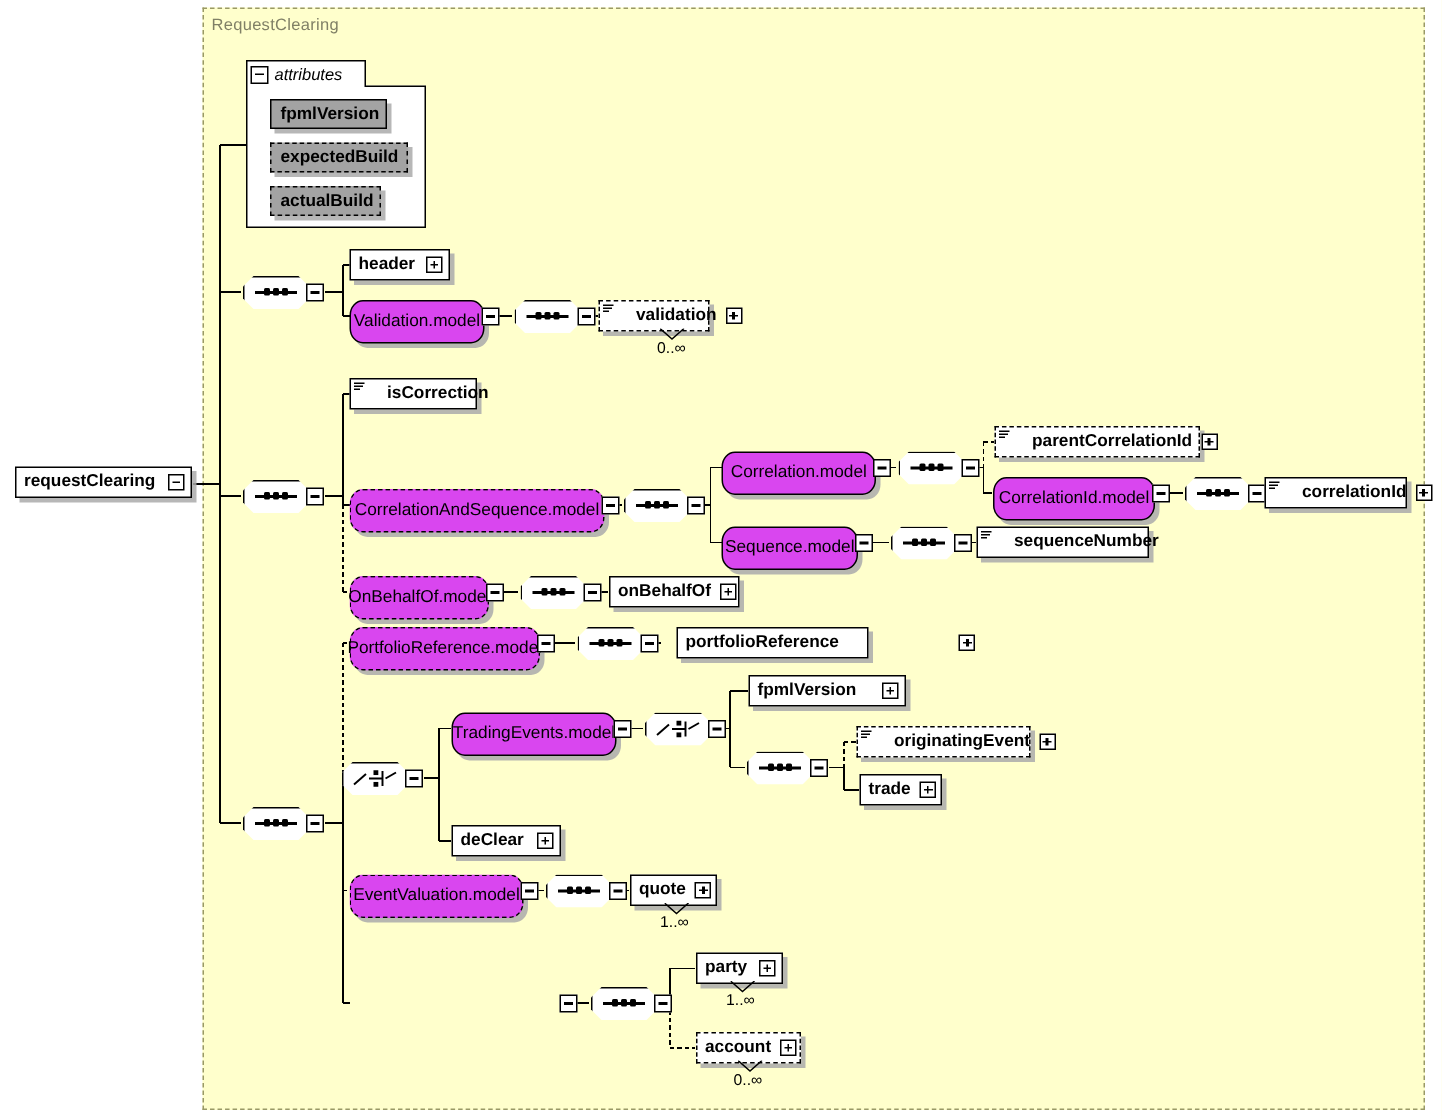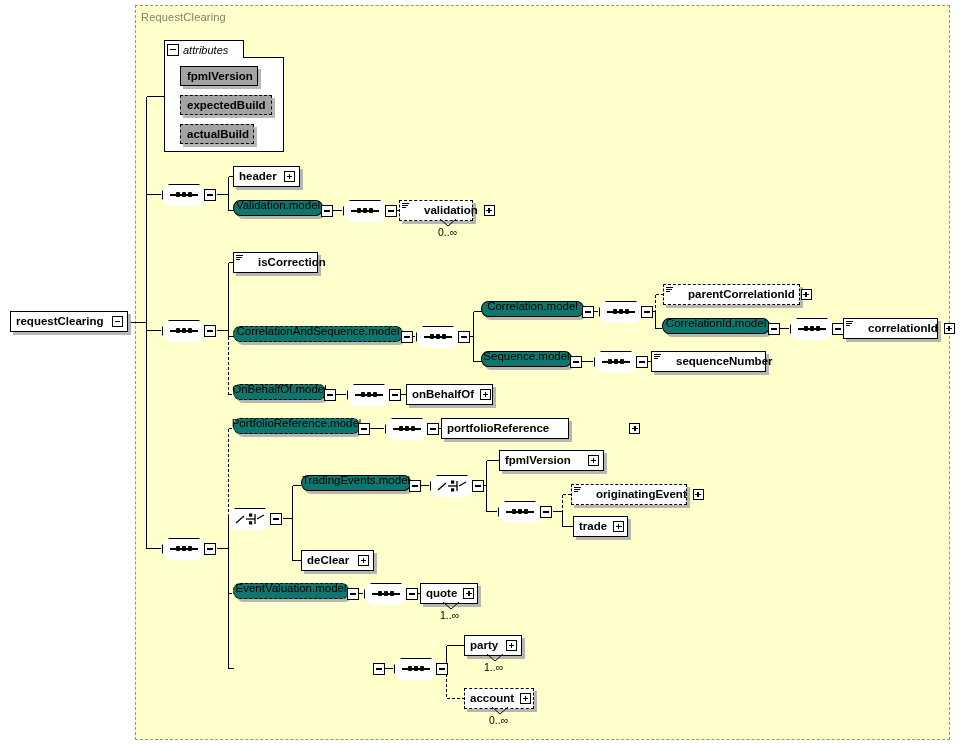--- a/index.html
+++ b/index.html
@@ -41,10 +41,10 @@
         padding:0 6px;line-height:17px;}
 
   
-  .mbox{background:#0f766e;border:1px solid #000000;height:16px;
+  .mbox{background:#d946ef;border:1px solid #000000;height:29px;
         border-radius:9px/10px;
         box-shadow:3px 3px 0 0 rgba(170,170,170,.85);
-        display:flex;align-items:flex-end;justify-content:center;box-sizing:border-box;}
+        display:flex;align-items:center;justify-content:center;box-sizing:border-box;}
   .mbox.opt{border:1px dashed #000000;}
   .mbox .lbl{font-size:11.5px;color:#000;white-space:nowrap;padding:0 7px;line-height:19px;}
 

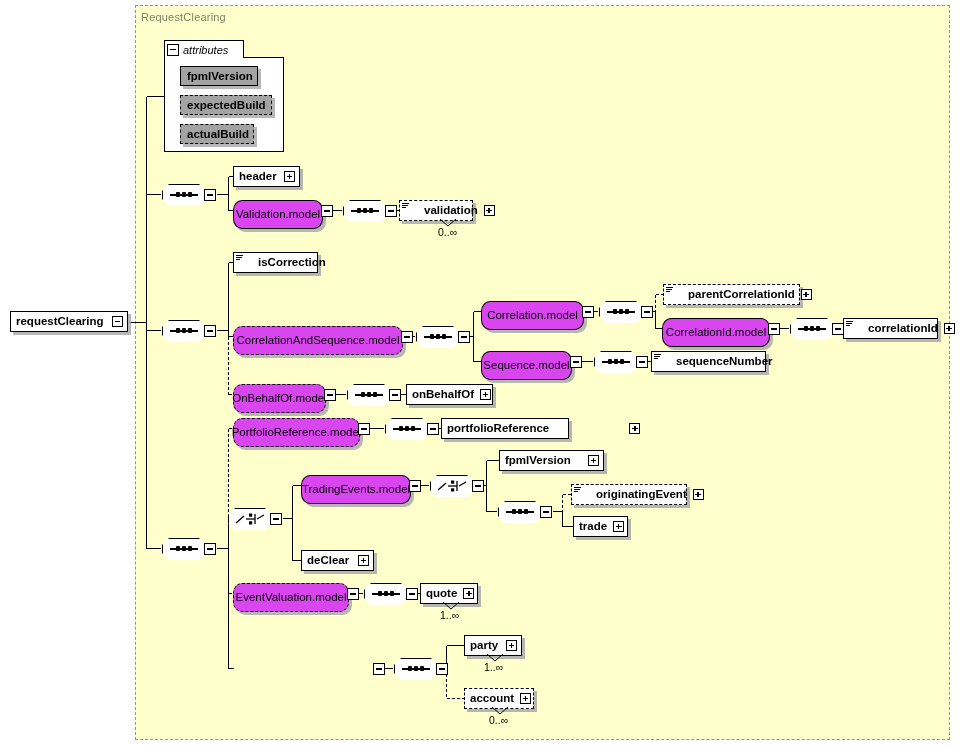--- a/index.html
+++ b/index.html
@@ -504,7 +504,7 @@
       <i class="h"></i>
     </div>
 
-  <div class="node ebox bold" style="left:441px;top:418px;width:128px;gap:37px;">
+  <div class="node ebox bold" style="left:451px;top:418px;width:128px;gap:37px;">
     <span class="lbl">portfolioReference</span>
     <span style="flex:1"></span>
     <span class="expin">

